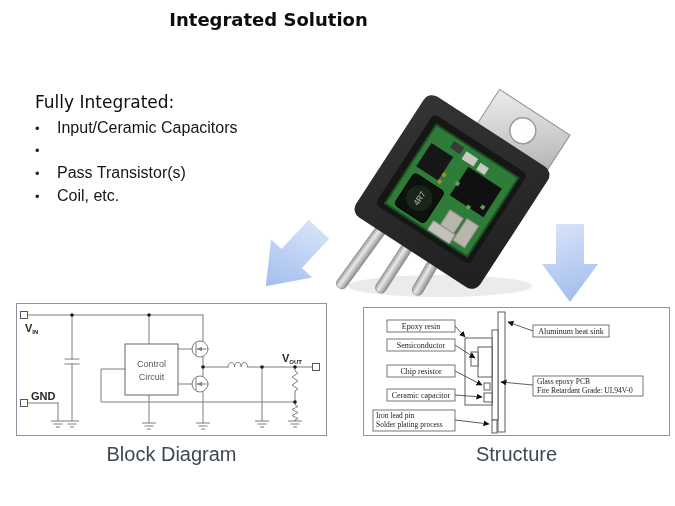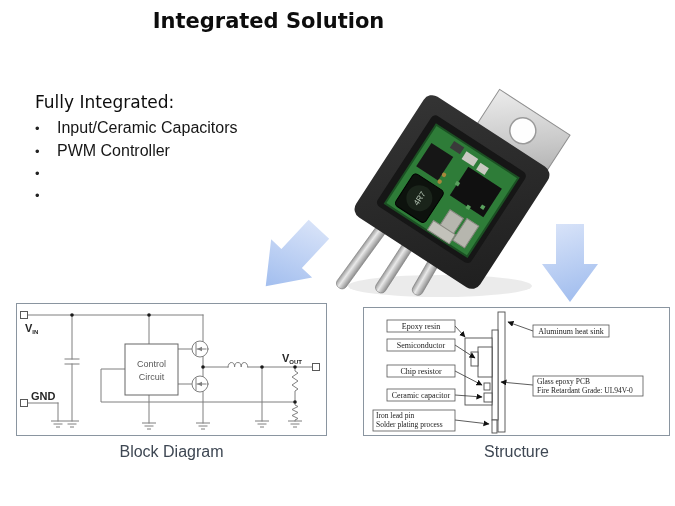--- a/index.html
+++ b/index.html
@@ -11,7 +11,7 @@
   #title{
     top:9px;left:0;width:537px;text-align:center;
     font-family:"DejaVu Sans",sans-serif;font-weight:bold;
-    font-size:21px;color:#0d0d0d;letter-spacing:0px;
+    font-size:18px;color:#0d0d0d;letter-spacing:0px;
   }
   #features{left:35px;top:92px;width:290px;color:#161616;}
   #features .heading{

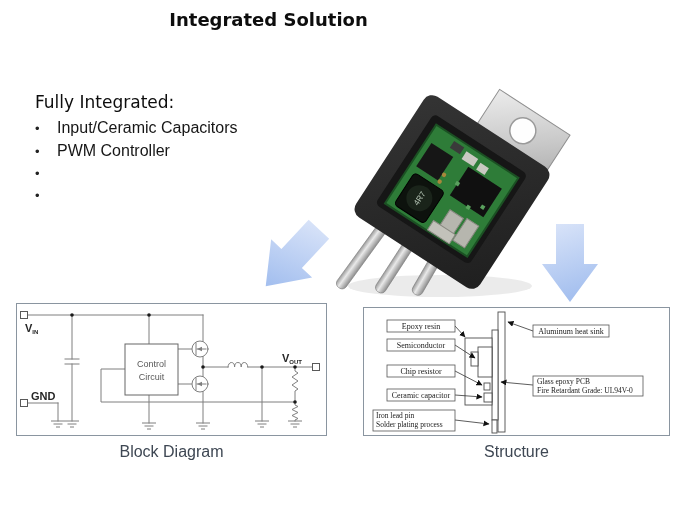--- a/index.html
+++ b/index.html
@@ -42,7 +42,6 @@
   </div>
   <div class="row">
     <span class="bullet">•</span>
-    <span>PWM Controller</span>
   </div>
   <div class="row">
     <span class="bullet">•</span>

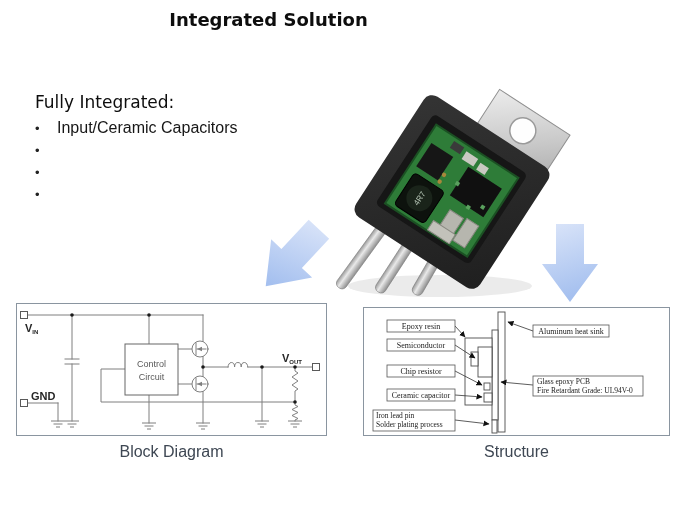--- a/index.html
+++ b/index.html
@@ -45,6 +45,7 @@
   </div>
   <div class="row">
     <span class="bullet">•</span>
+    <span>Pass Transistor(s)</span>
   </div>
   <div class="row">
     <span class="bullet">•</span>

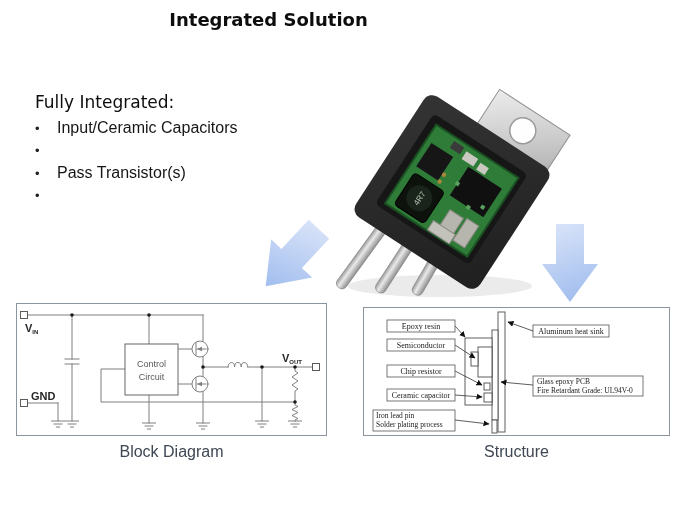--- a/index.html
+++ b/index.html
@@ -49,6 +49,7 @@
   </div>
   <div class="row">
     <span class="bullet">•</span>
+    <span>Coil, etc.</span>
   </div>
 </div>
 

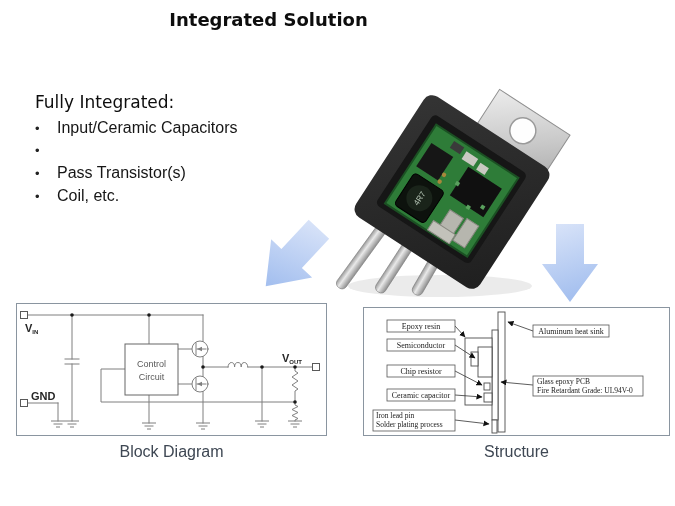--- a/index.html
+++ b/index.html
@@ -21,7 +21,7 @@
   #features .row{display:flex;align-items:baseline;line-height:22px;font-size:16px;}
   #features .bullet{width:22px;font-size:13px;color:#222;}
   .caption{
-    top:443px;text-align:center;font-size:16px;color:#3e4753;
+    top:443px;text-align:center;font-size:20px;color:#3e4753;
     font-family:"Liberation Sans",sans-serif;
   }
   #caption-block{left:16px;width:311px;}

